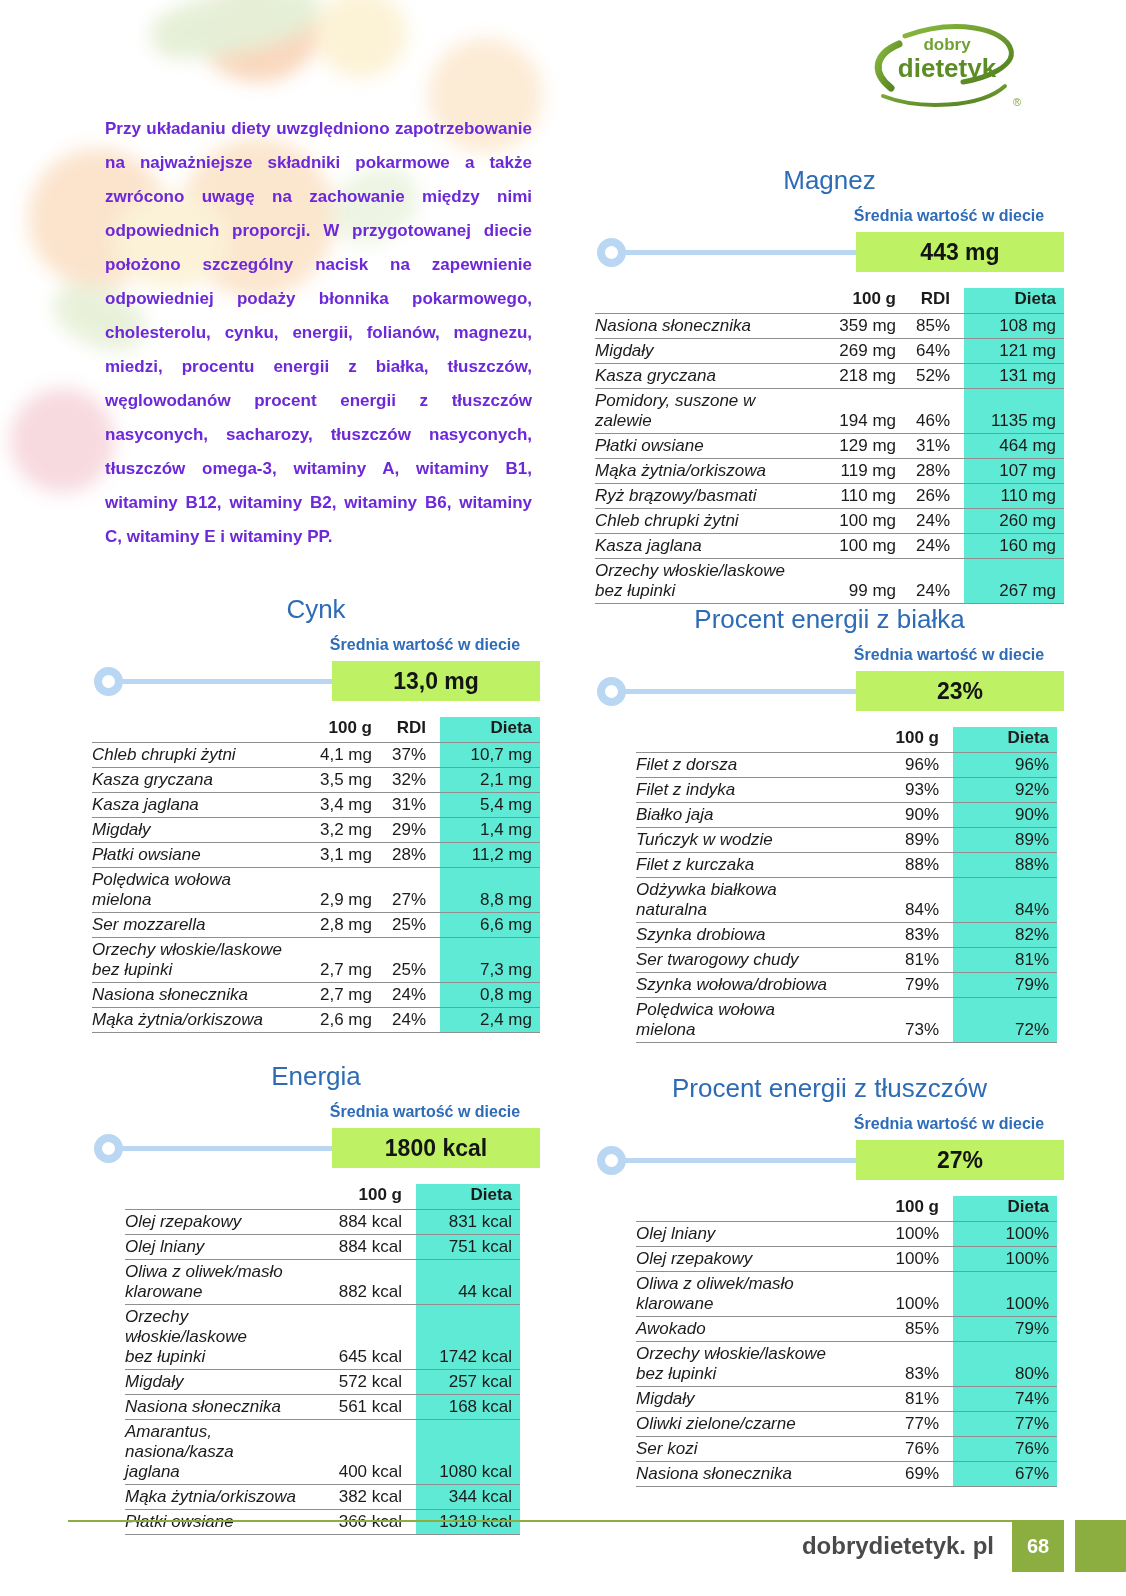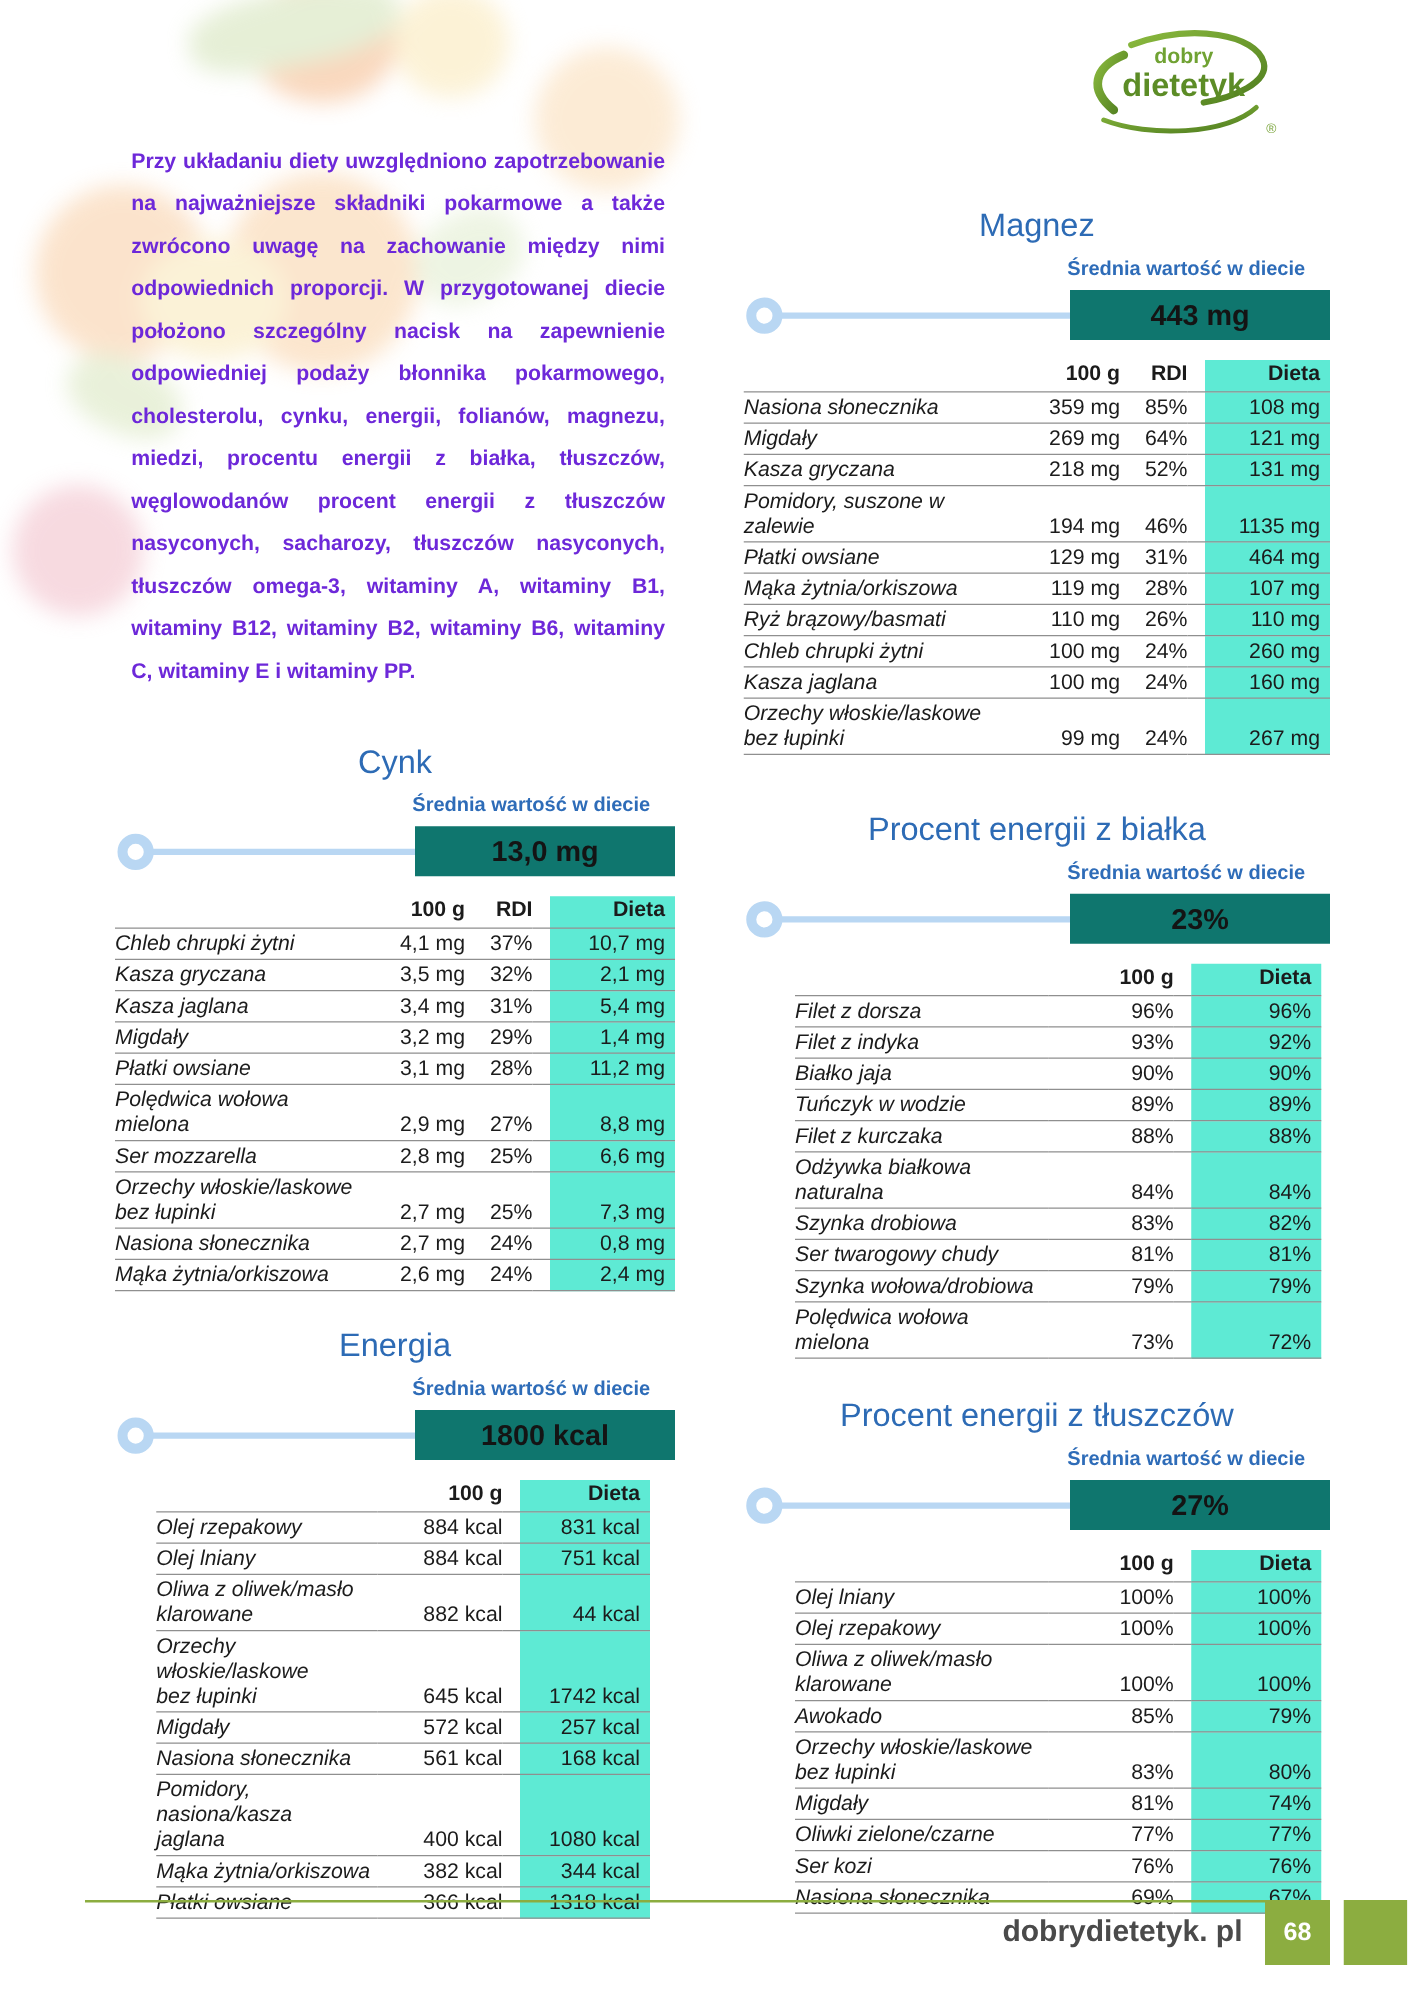--- a/index.html
+++ b/index.html
@@ -43,7 +43,7 @@
   .avg-dot{width:13px;height:13px;border:8px solid #b9d7f3;border-radius:50%;
            background:#fff;flex:none;margin-left:2px;z-index:1;}
   .avg-line{flex:1;height:5px;background:#b9d7f3;margin-left:-3px;}
-  .avg-bar{width:208px;height:40px;background:#0f766e;display:flex;align-items:center;
+  .avg-bar{width:208px;height:40px;background:#bef264;display:flex;align-items:center;
            justify-content:center;flex:none;}
   .avg-value{font-size:23px;font-weight:700;color:#141414;}
 

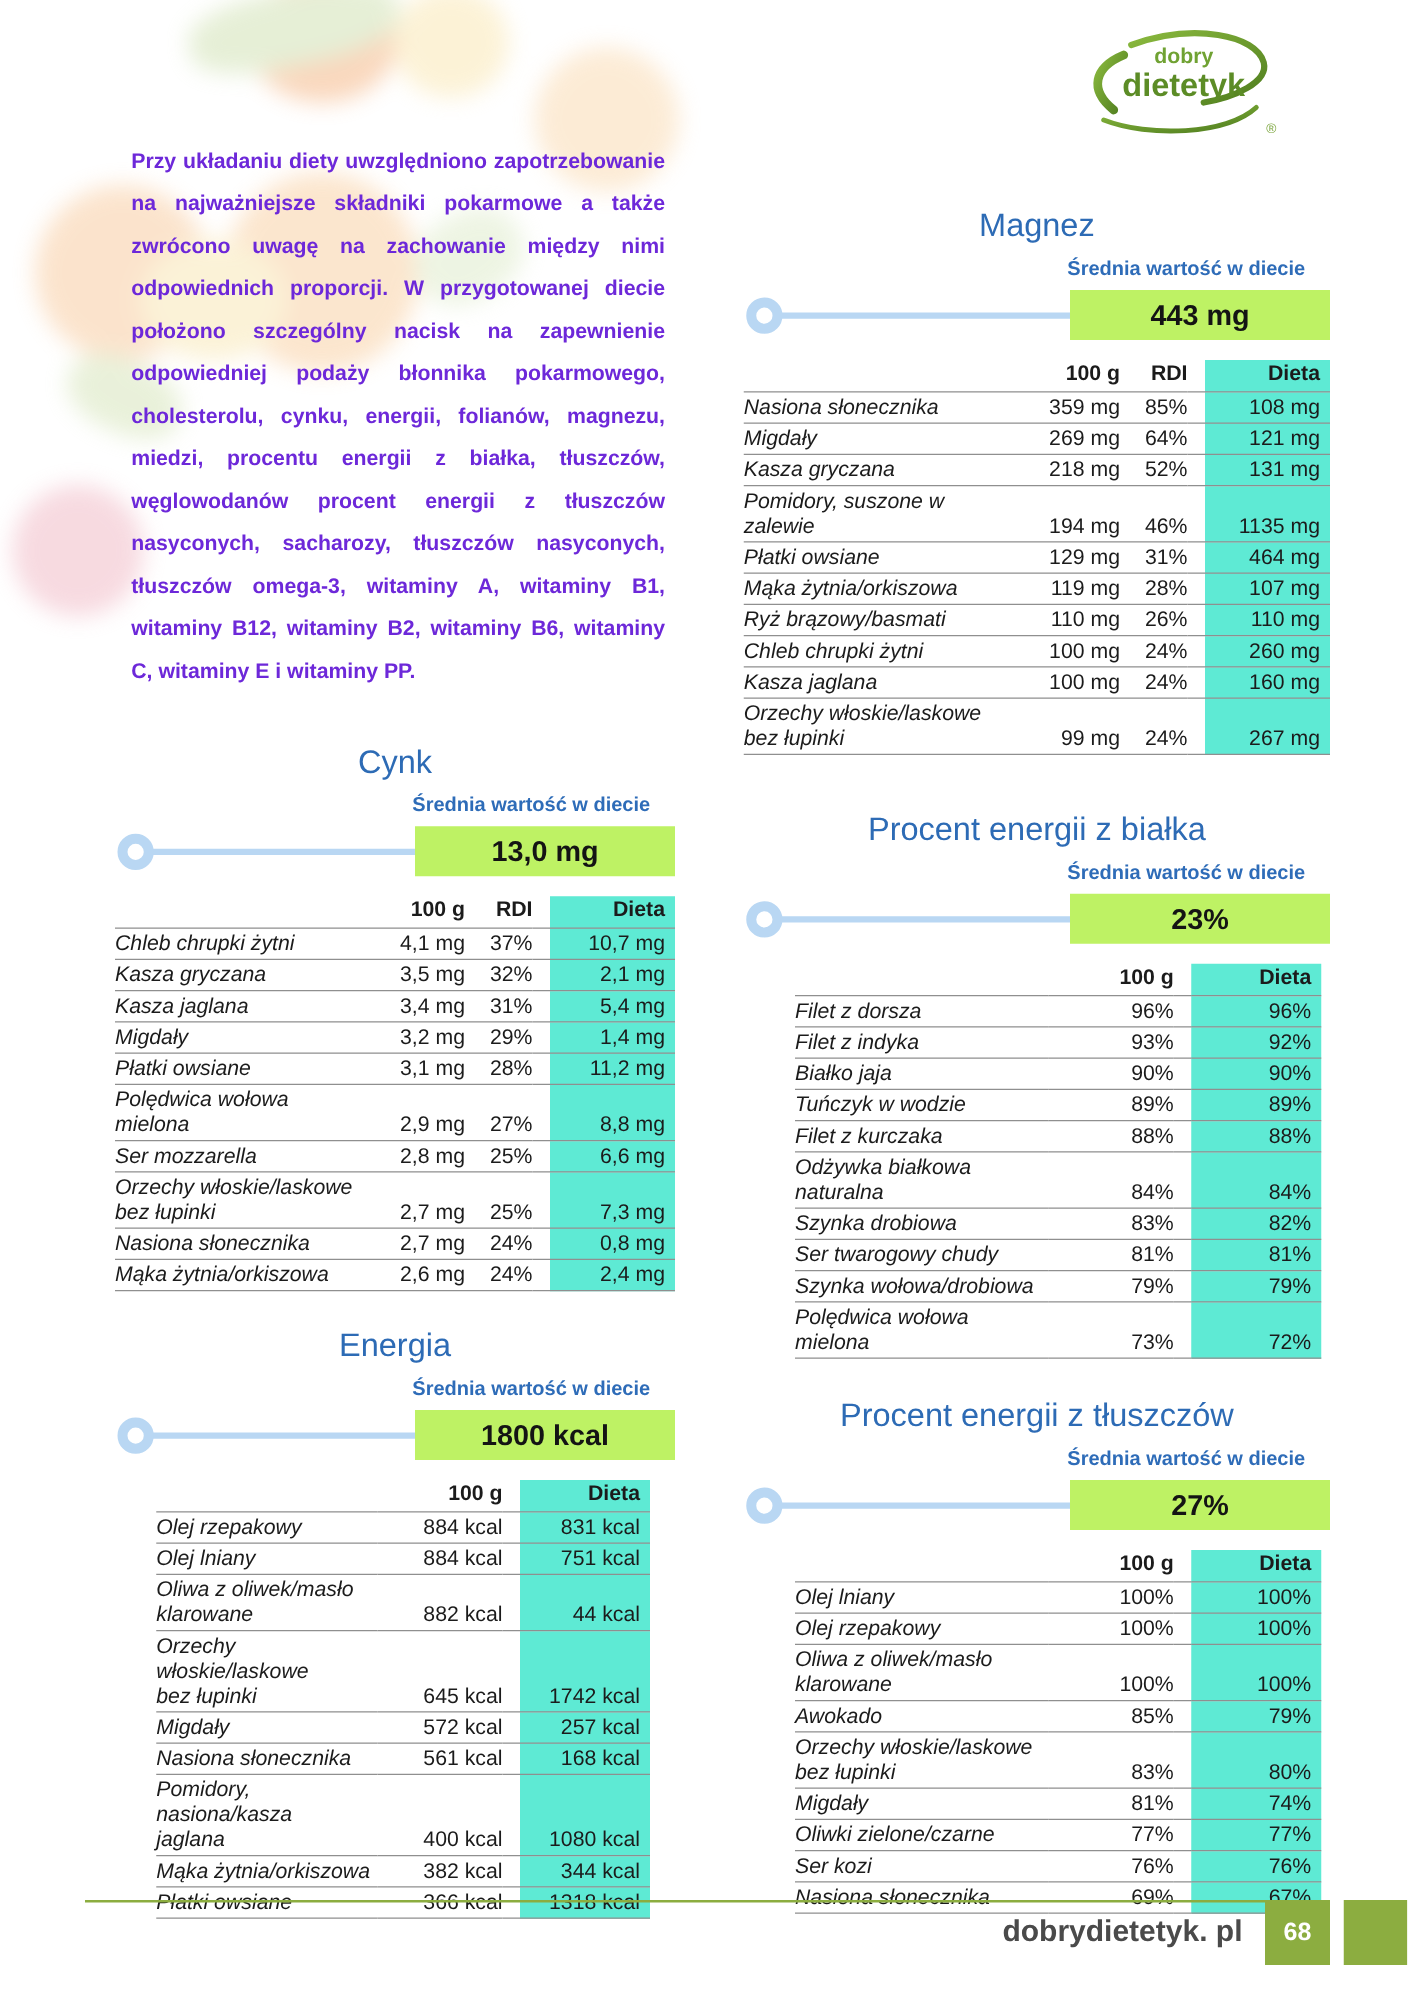--- a/index.html
+++ b/index.html
@@ -33,7 +33,7 @@
   .section-title{margin:0;font-size:26px;line-height:30px;font-weight:400;color:#2d6bb5;text-align:center;}
   #sections-left .section:nth-child(1){margin-top:40px;}
   #sections-left .section:nth-child(2){margin-top:28px;}
-  #sections-right .section:nth-child(2){margin-top:44px;}
+  #sections-right .section:nth-child(2){}
   #sections-right .section:nth-child(3){margin-top:30px;}
 
   .avg-label{margin:10px 0 6px;display:flex;justify-content:flex-end;}

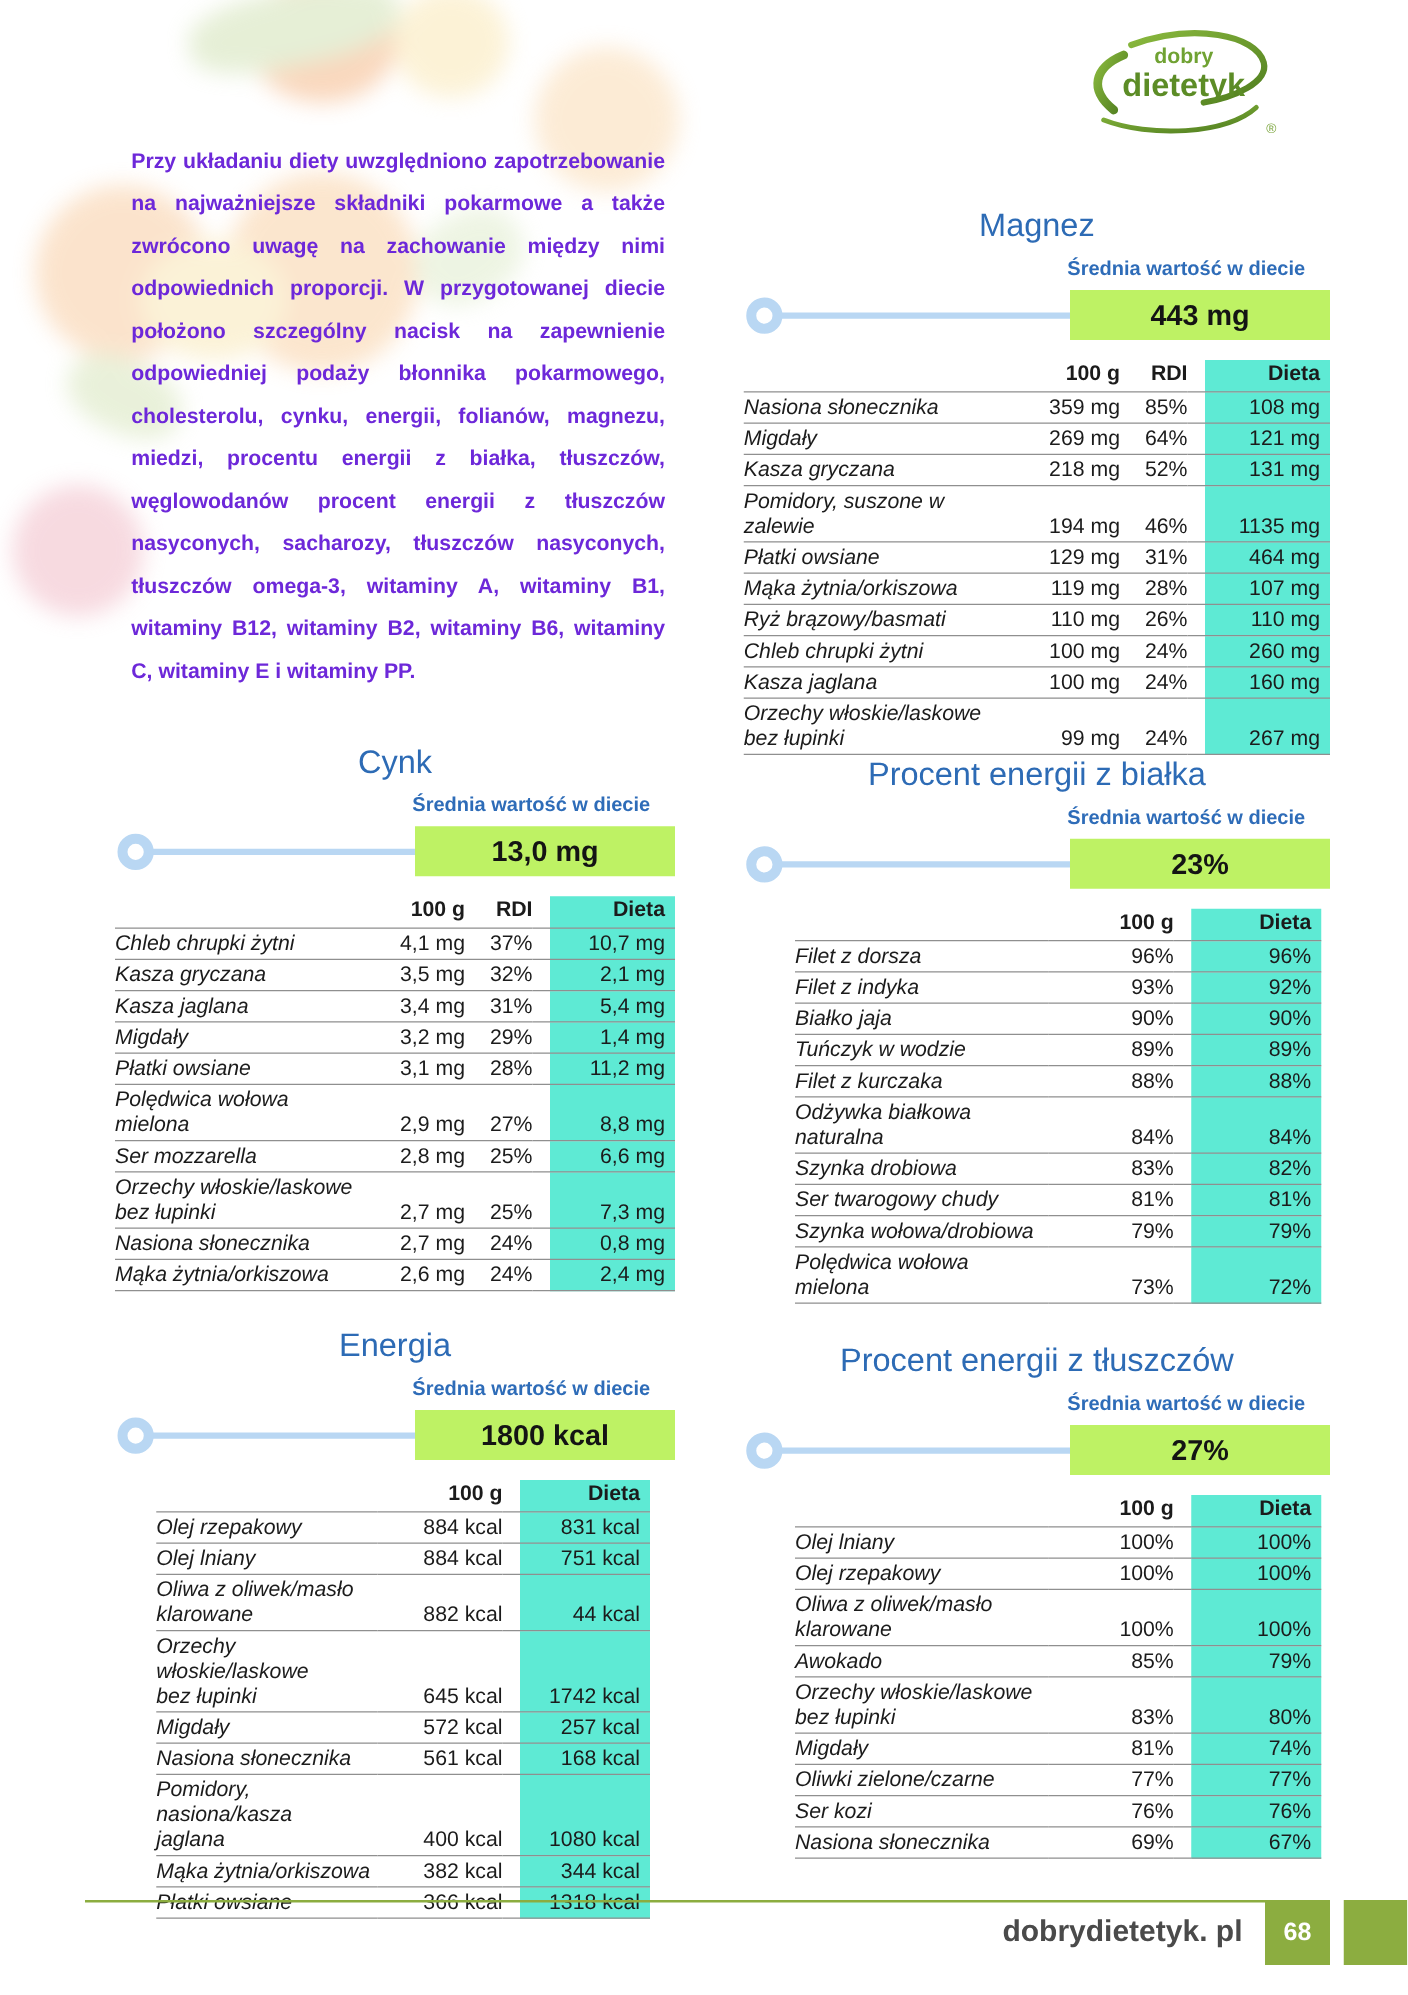--- a/index.html
+++ b/index.html
@@ -269,7 +269,7 @@
                   <td class="cdieta">168 kcal</td>
                 </tr>
                 <tr>
-                  <td class="name">Pomidory, nasiona/kasza
+                  <td class="name">Amarantus, nasiona/kasza
 jaglana</td>
                   <td>400 kcal</td>
                   <td class="cgap"></td>

